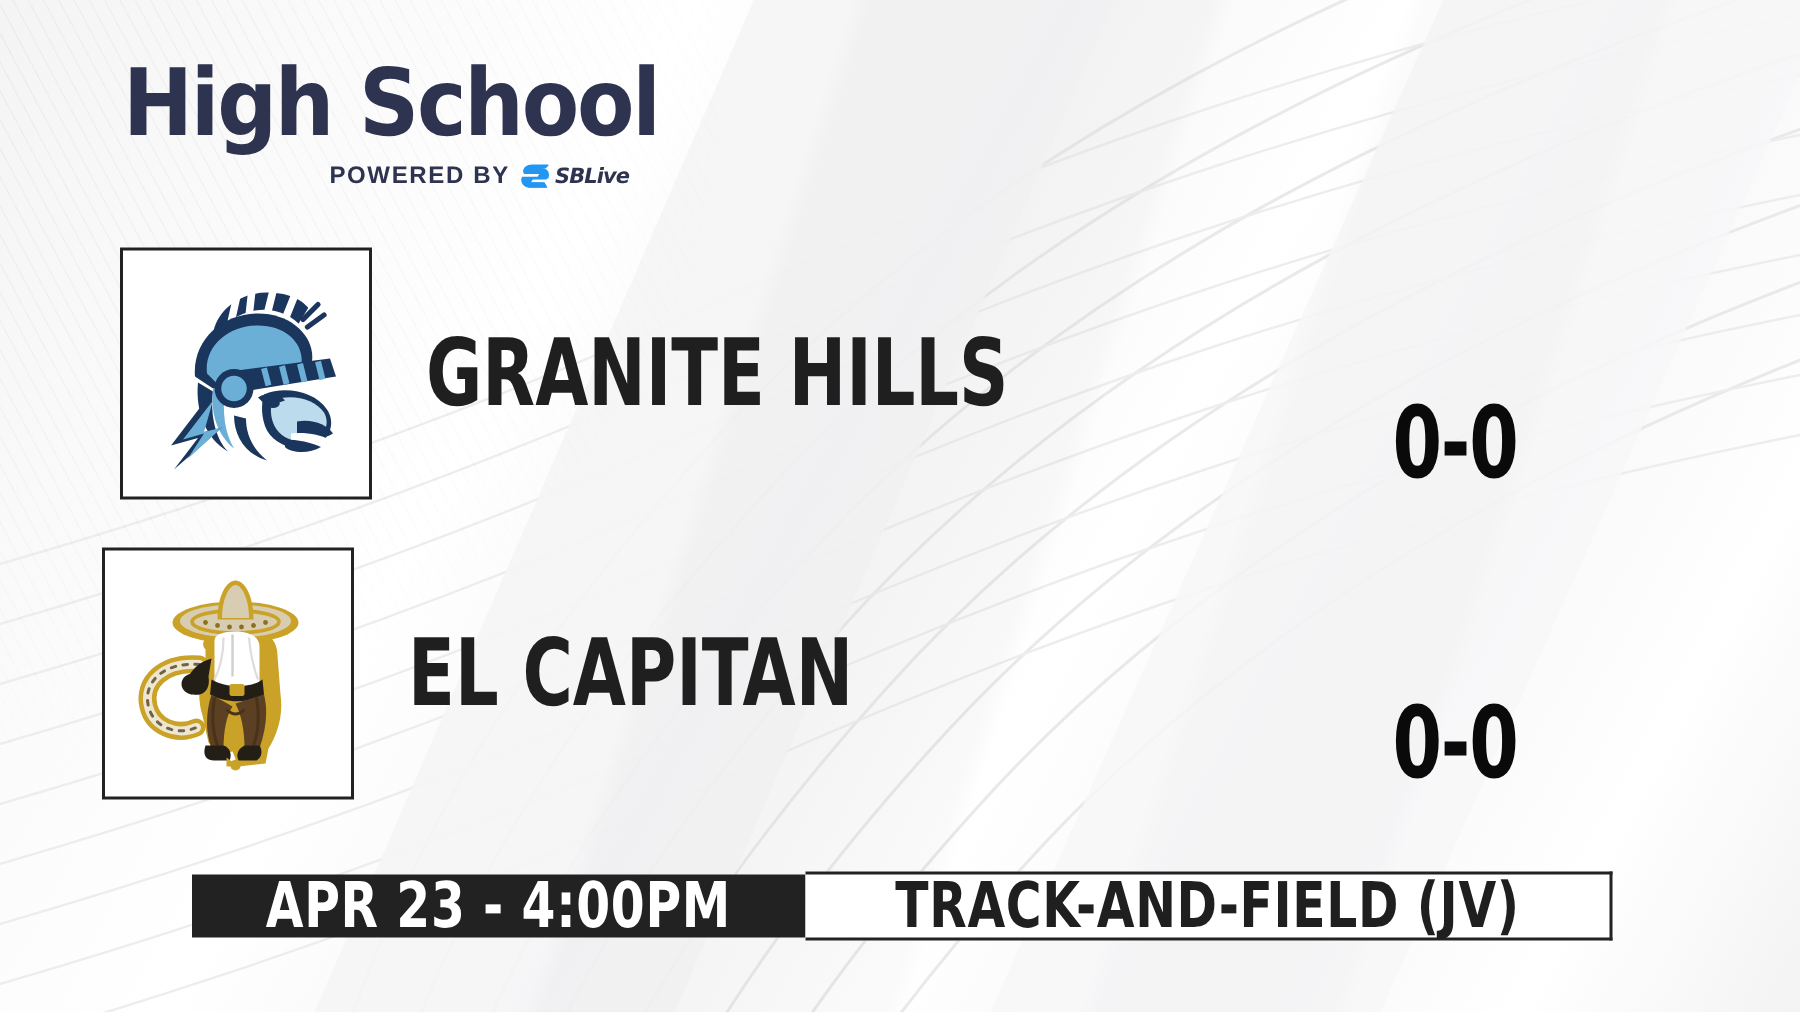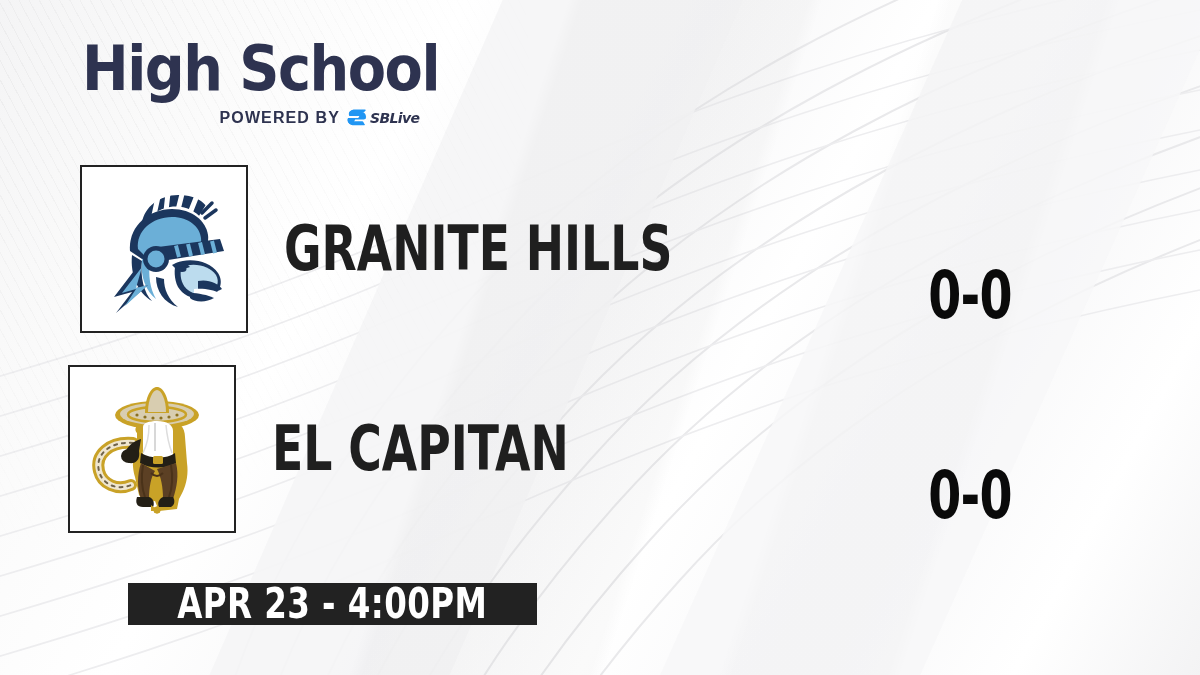--- a/index.html
+++ b/index.html
@@ -383,6 +383,9 @@
     <div class="bar-date">
       <span class="bar-date-text">APR 23 - 4:00PM</span>
     </div>
+    <div class="bar-sport">
+      <span class="bar-sport-text">TRACK-AND-FIELD (JV)</span>
+    </div>
   </div>
 
 </div>

